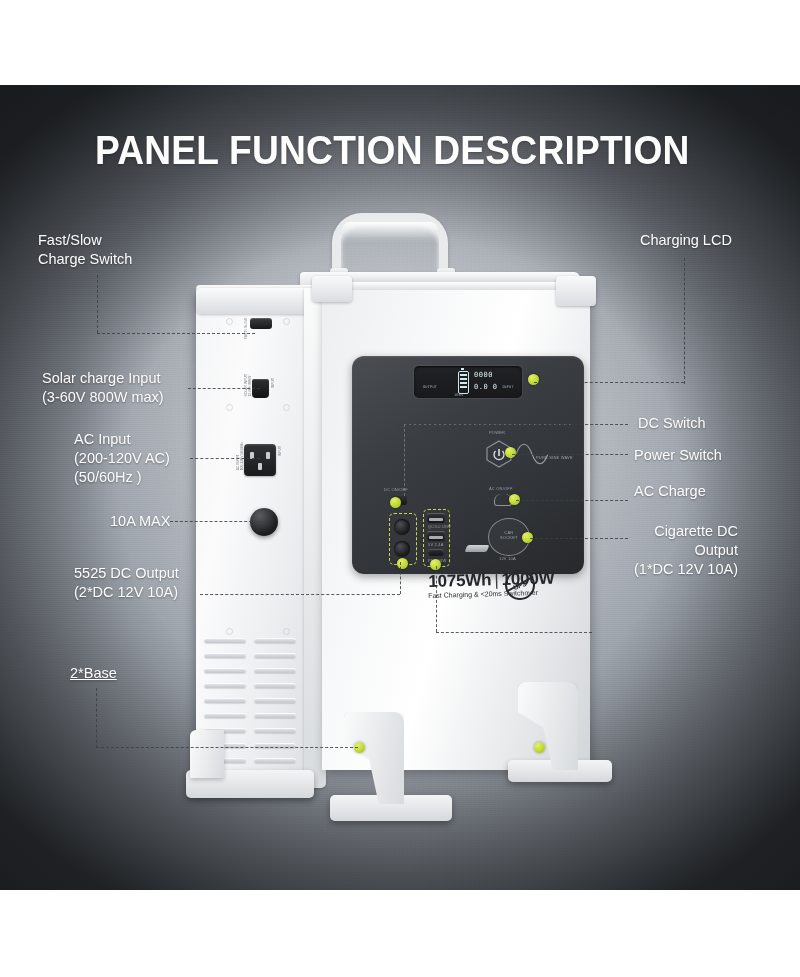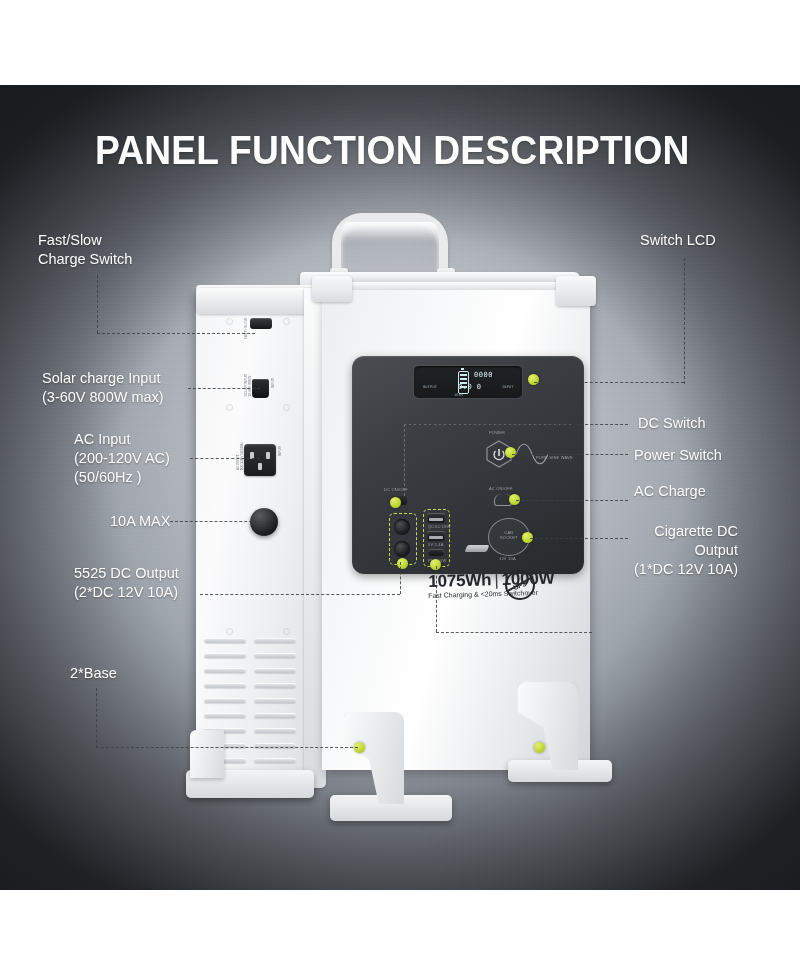--- a/index.html
+++ b/index.html
@@ -387,7 +387,7 @@
 (2*DC 12V 10A)</div>
   <div class="cl r" style="left:70px;top:664px;">2*Base</div>
 
-  <div class="cl l" style="left:640px;top:231px;">Switch LCD</div>
+  <div class="cl l" style="left:640px;top:231px;">Charging LCD</div>
   <div class="cl l" style="left:638px;top:414px;">DC Switch</div>
   <div class="cl l" style="left:634px;top:446px;">Power Switch</div>
   <div class="cl l" style="left:634px;top:482px;">AC Charge</div>

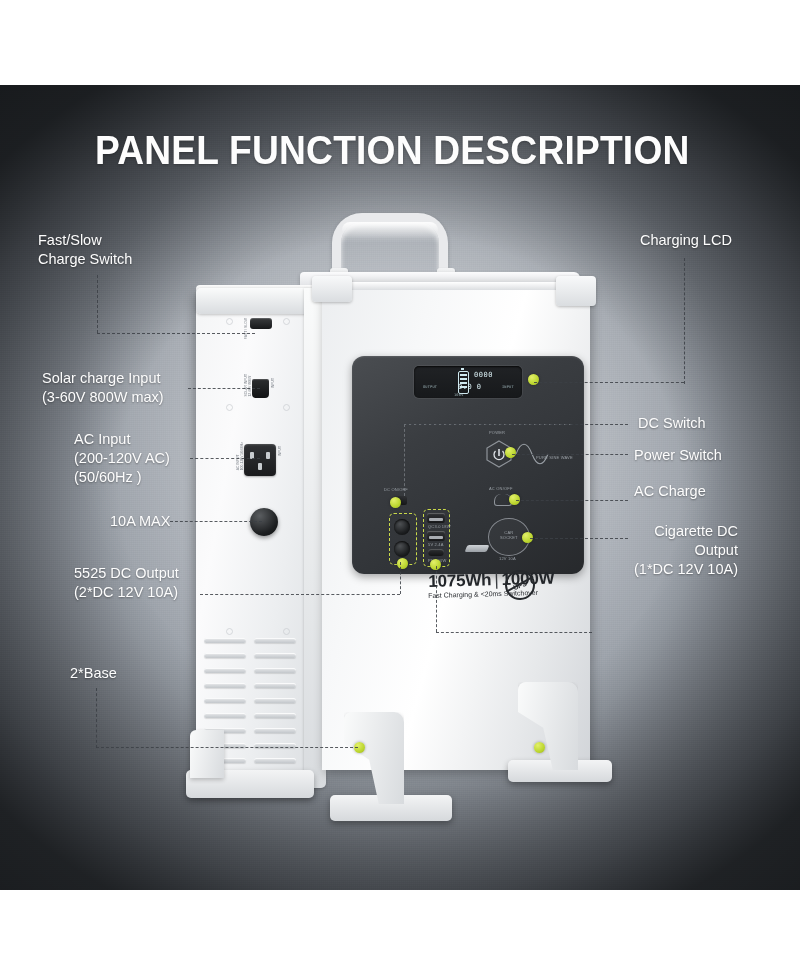--- a/index.html
+++ b/index.html
@@ -263,7 +263,7 @@
       </div>
       <div class="battcap"></div>
       <div class="seg" style="left:60px;top:5px;">0000</div>
-      <div class="seg" style="left:44px;top:17px;">0.0 0</div>
+      <div class="seg" style="left:60px;top:17px;">0.0 0</div>
       <div class="tiny" style="left:9px;top:19px;">OUTPUT</div>
       <div class="tiny" style="left:40px;top:27px;">100%</div>
       <div class="tiny" style="left:88px;top:19px;">INPUT</div>

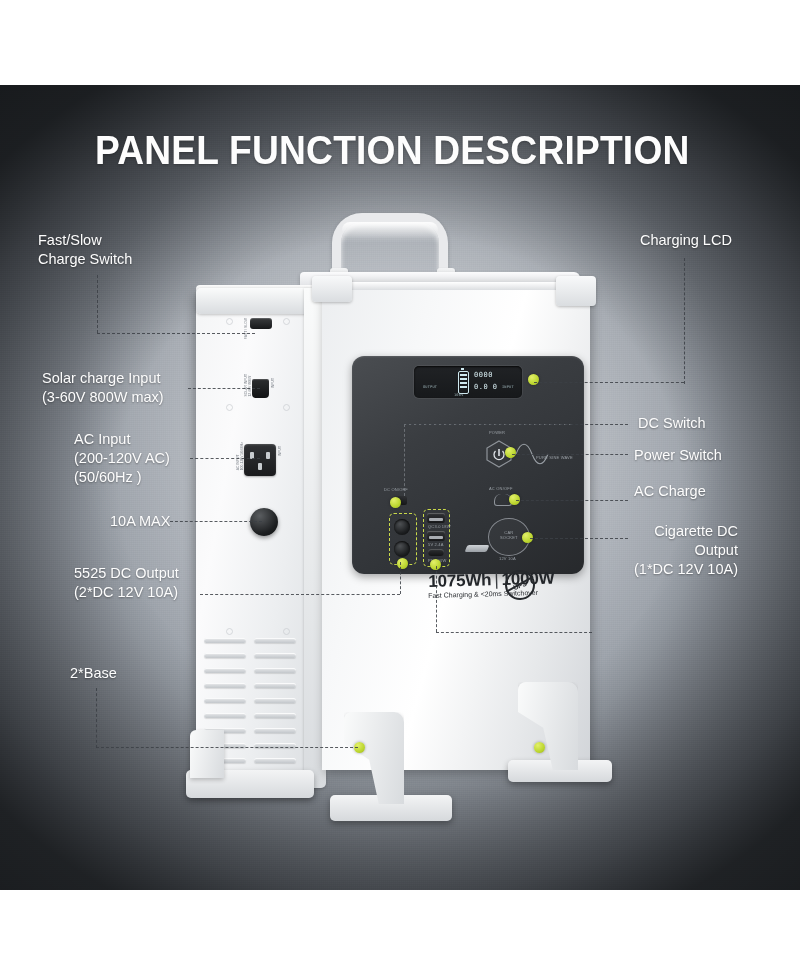--- a/index.html
+++ b/index.html
@@ -385,7 +385,7 @@
   <div class="cl r" style="left:110px;top:512px;">10A MAX</div>
   <div class="cl r" style="left:74px;top:564px;">5525 DC Output
 (2*DC 12V 10A)</div>
-  <div class="cl r" style="left:70px;top:664px;">2*Base</div>
+  <div class="cl r" style="left:70px;top:664px;text-decoration:underline;">2*Base</div>
 
   <div class="cl l" style="left:640px;top:231px;">Charging LCD</div>
   <div class="cl l" style="left:638px;top:414px;">DC Switch</div>

